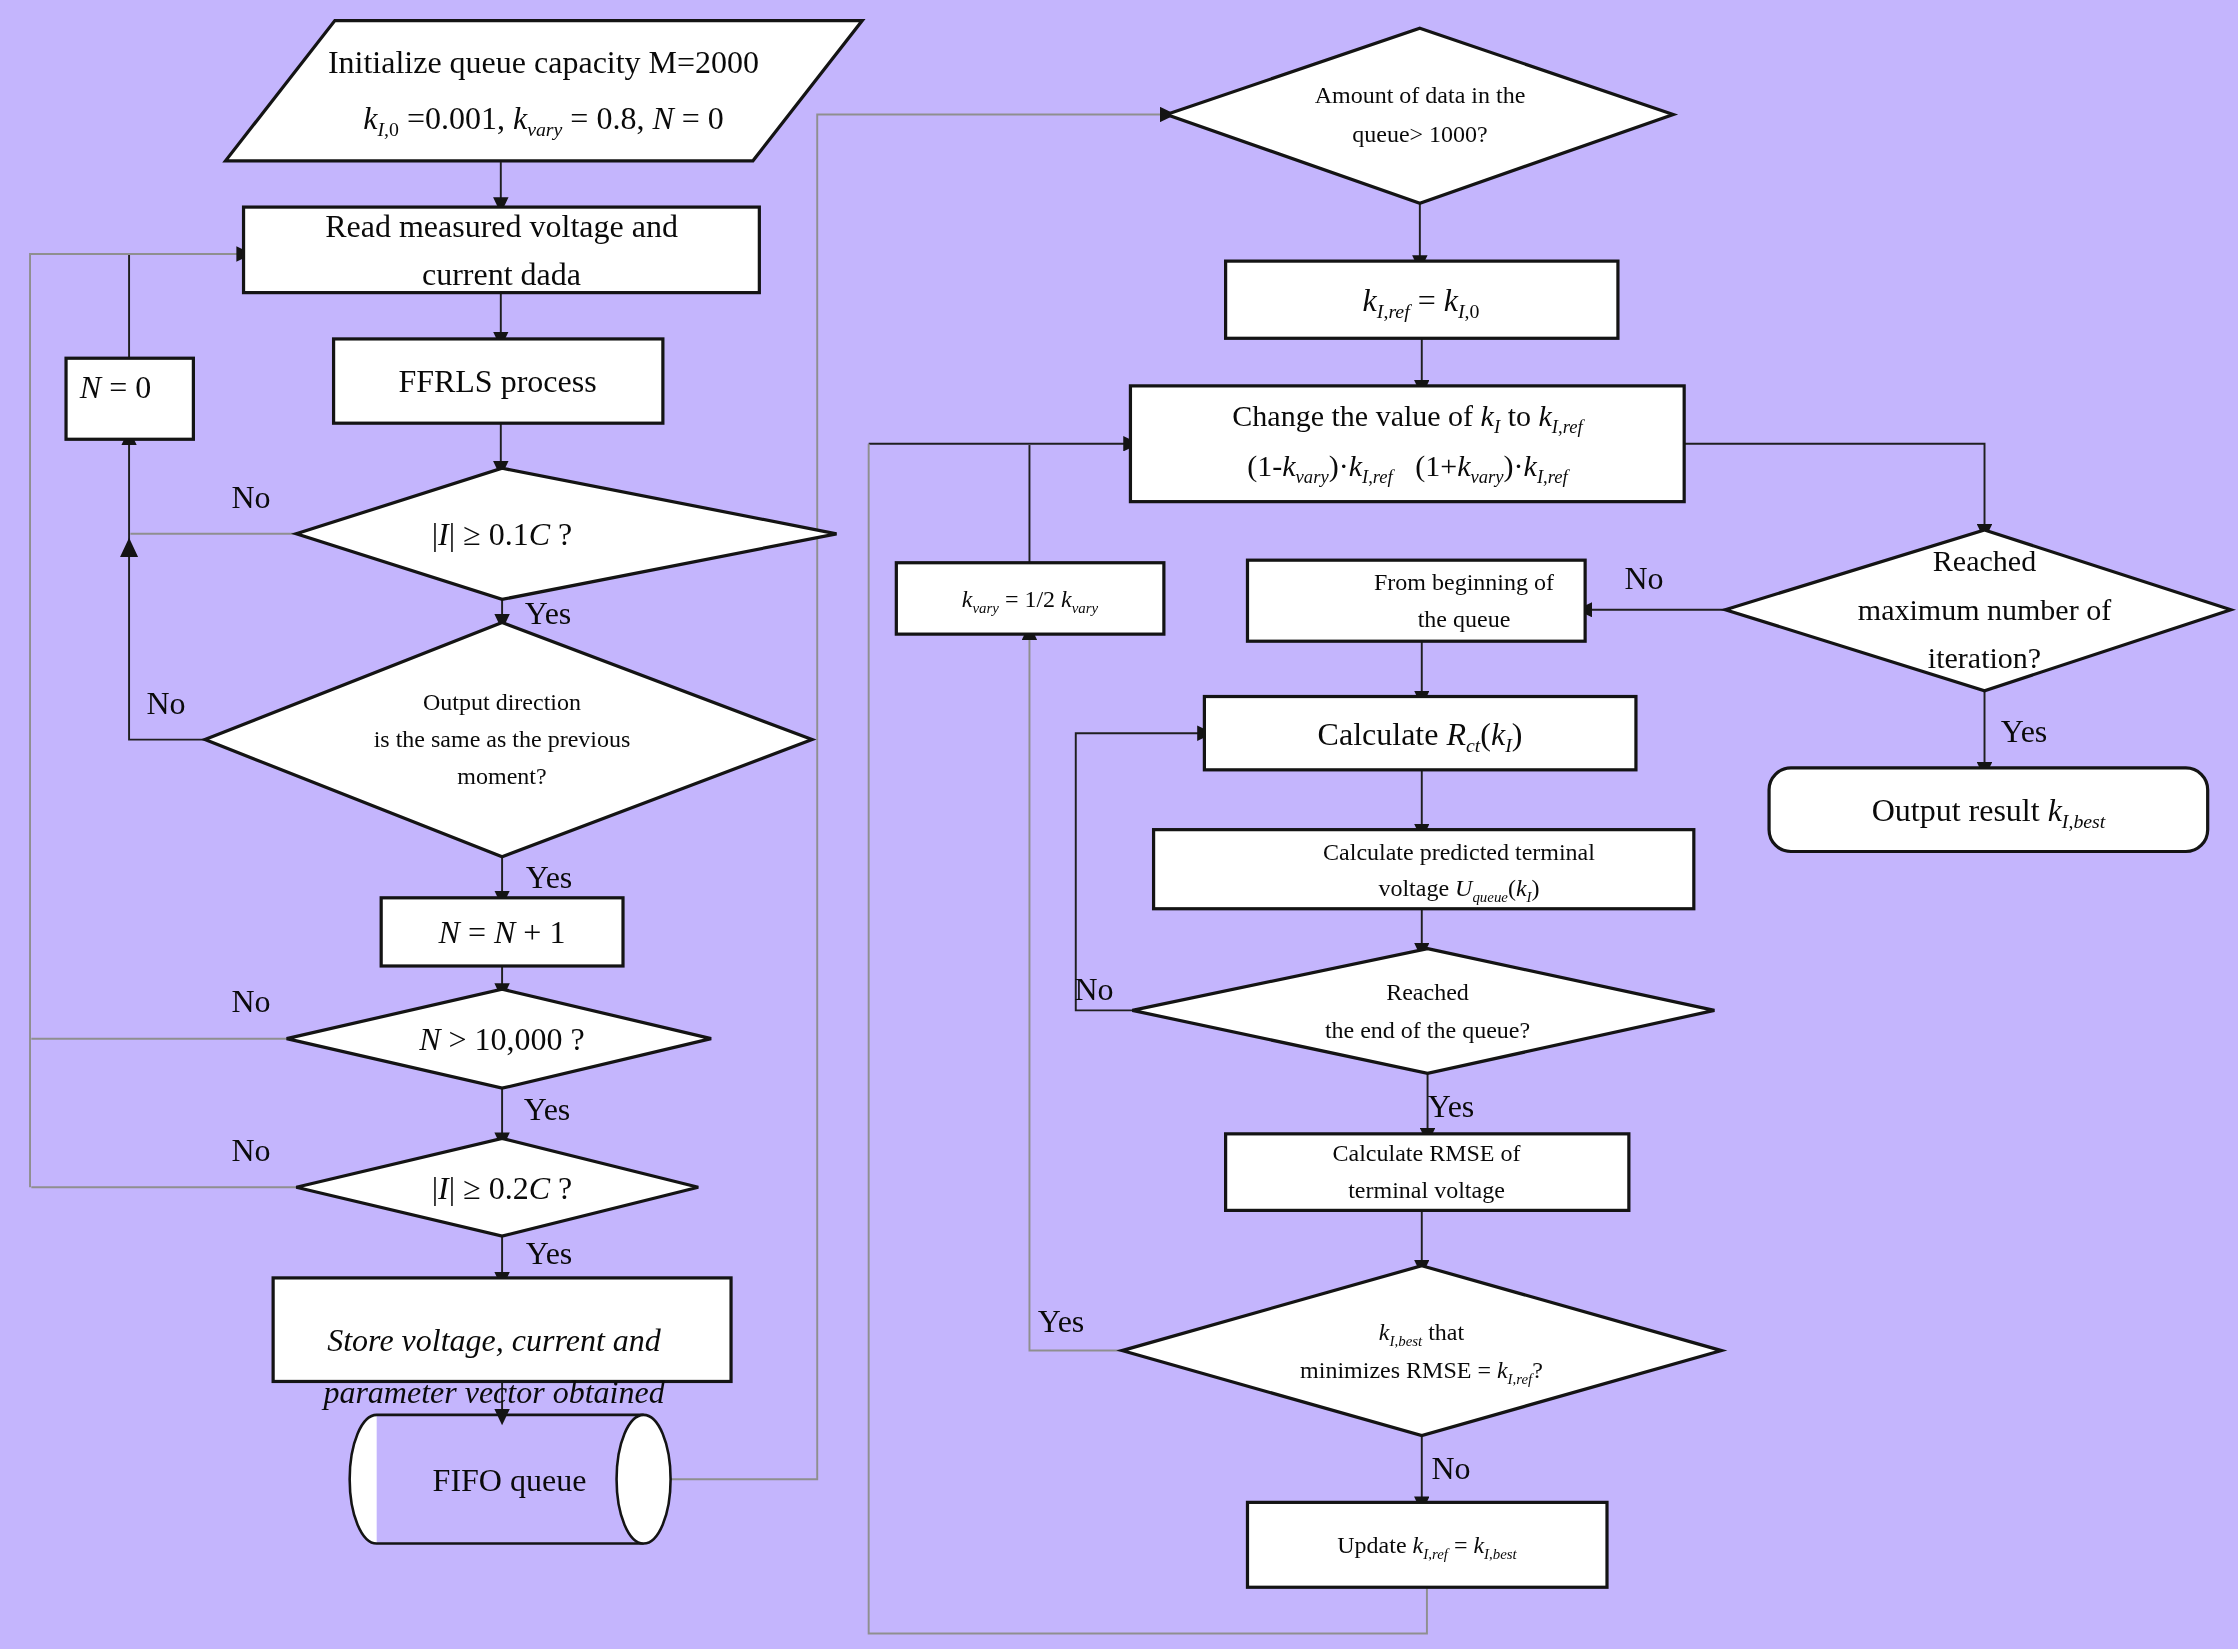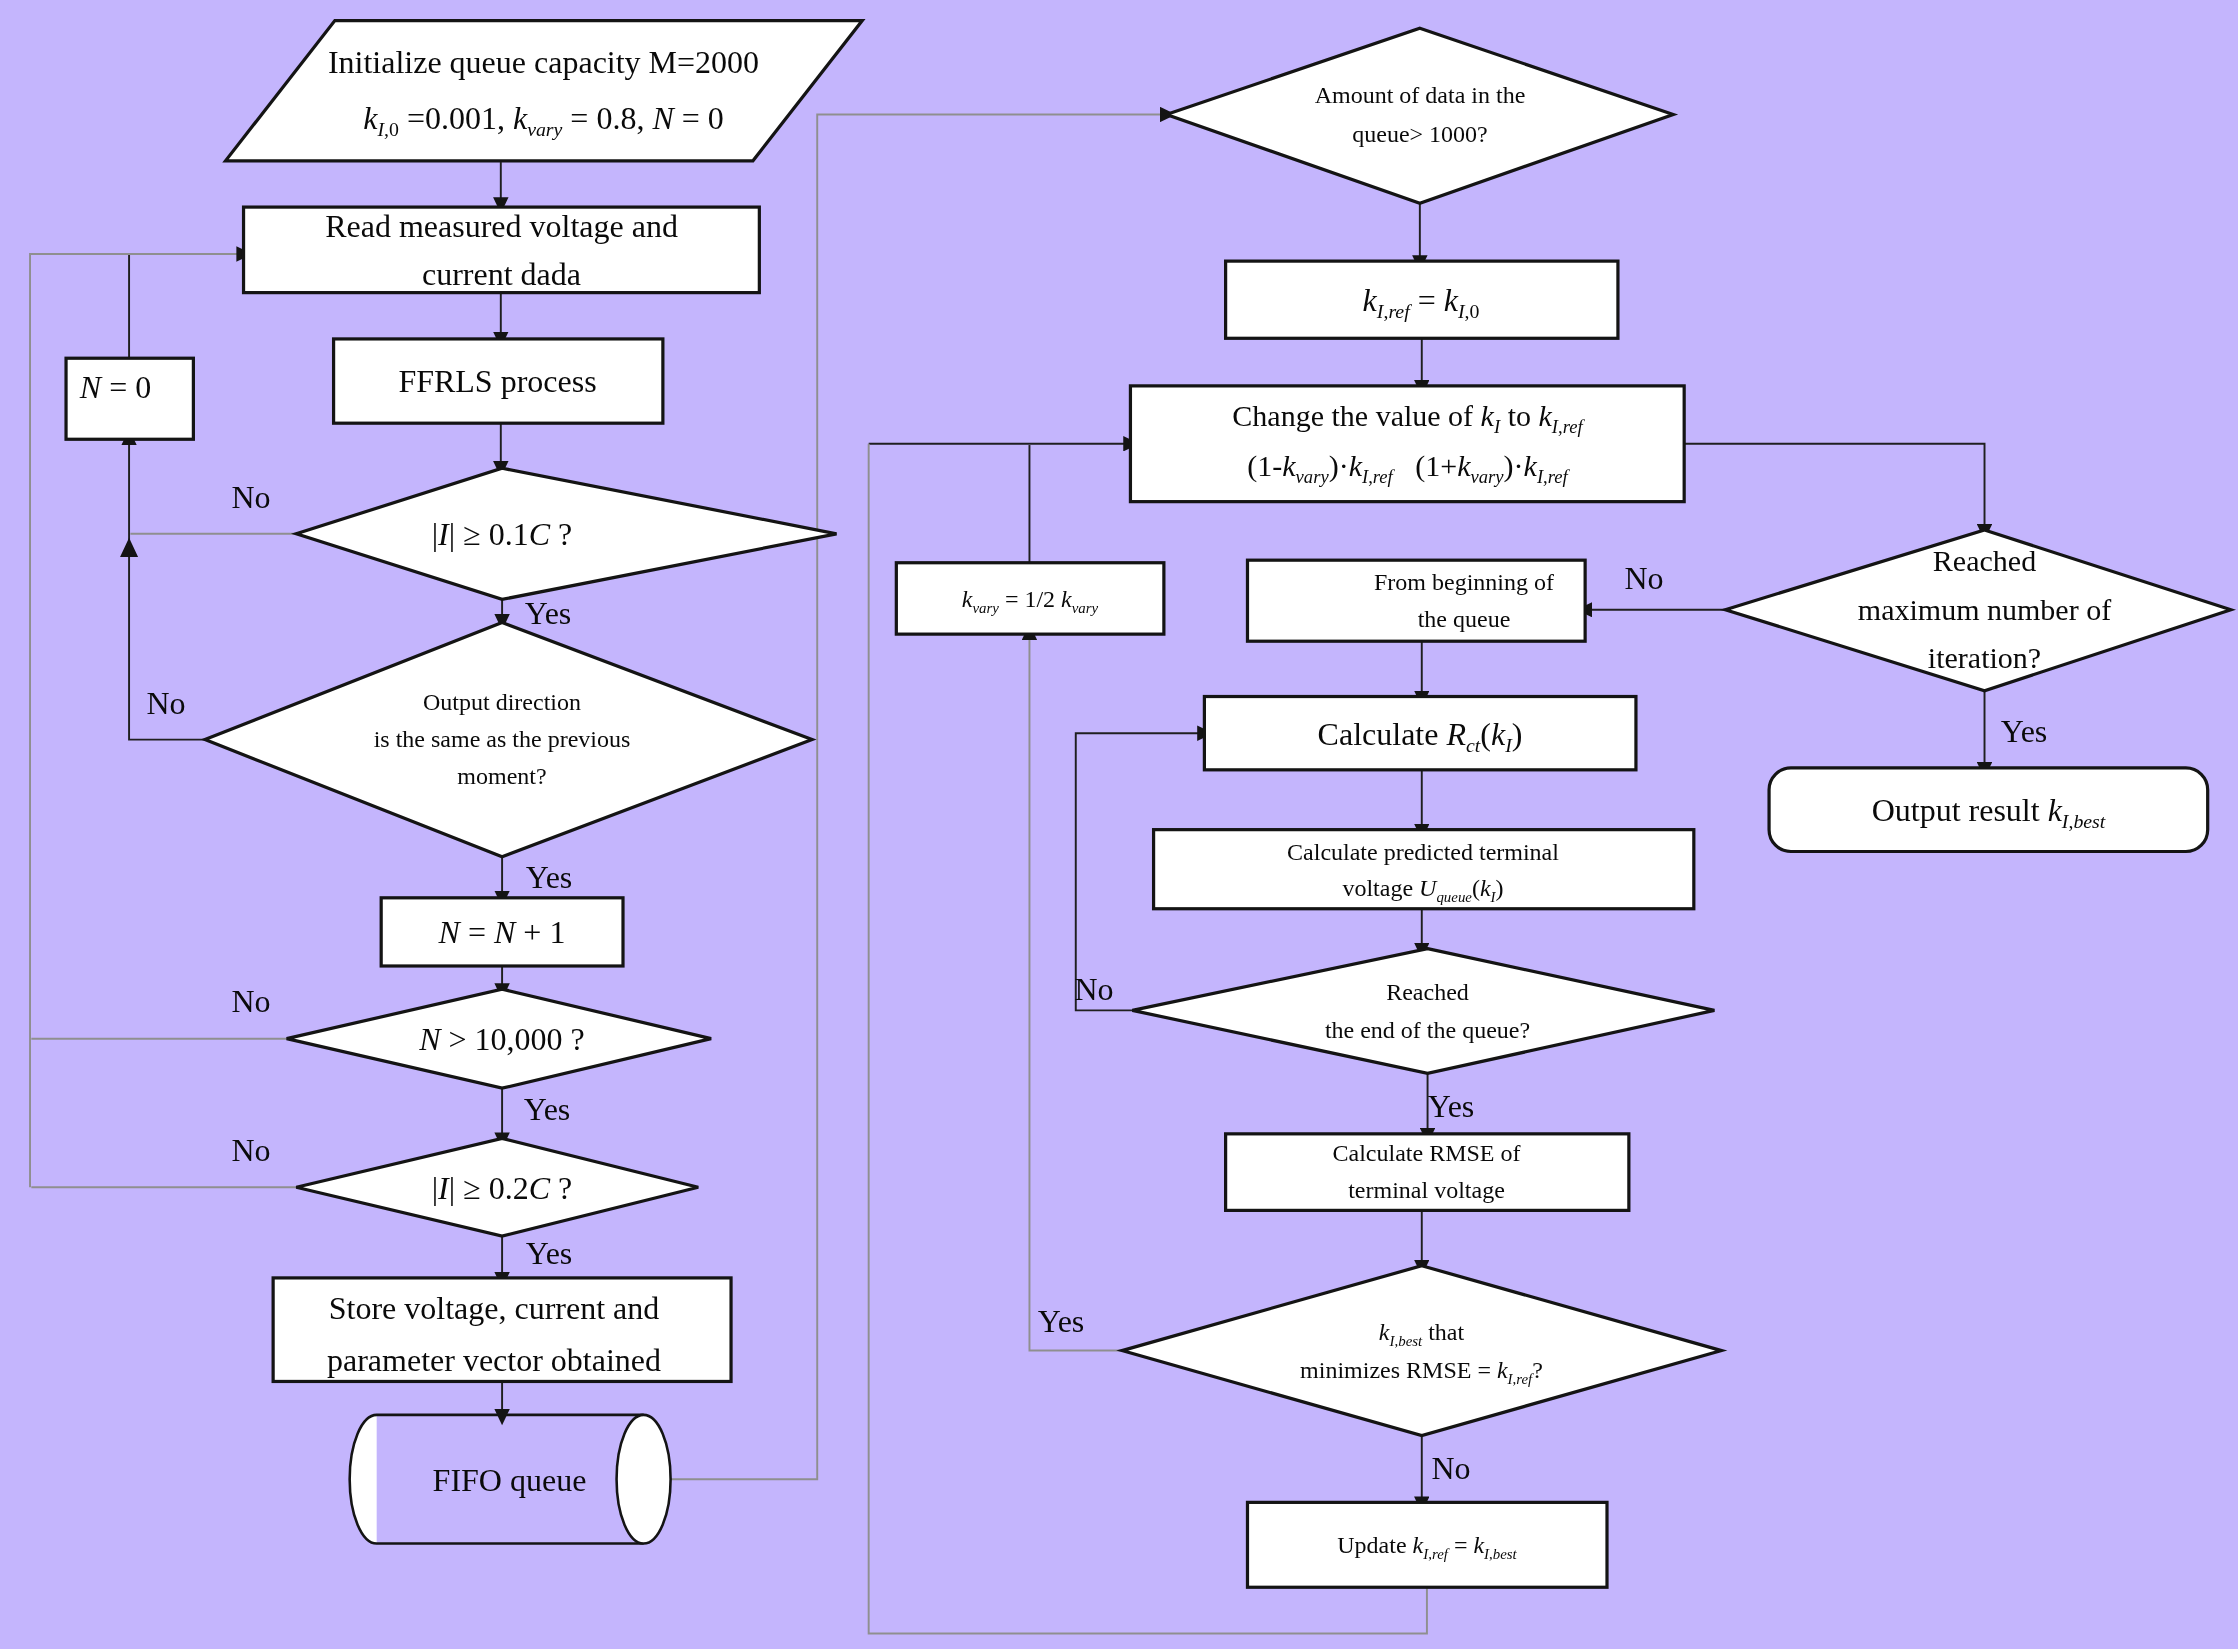--- a/index.html
+++ b/index.html
@@ -204,7 +204,7 @@
     <span>Calculate <i>R</i><sub><i>ct</i></sub>(<i>k</i><sub><i>I</i></sub>)</span>
   </div>
 
-  <div class="node fs48" style="left:1153px;top:831px;width:540px;height:77px;line-height:1.5;">
+  <div class="node fs48" style="left:1153px;top:831px;width:540px;height:77px;line-height:1.5;padding-left:36px;">
     <span>Calculate predicted terminal</span>
     <span>voltage <i>U</i><sub><i>queue</i></sub>(<i>k</i><sub><i>I</i></sub>)</span>
   </div>

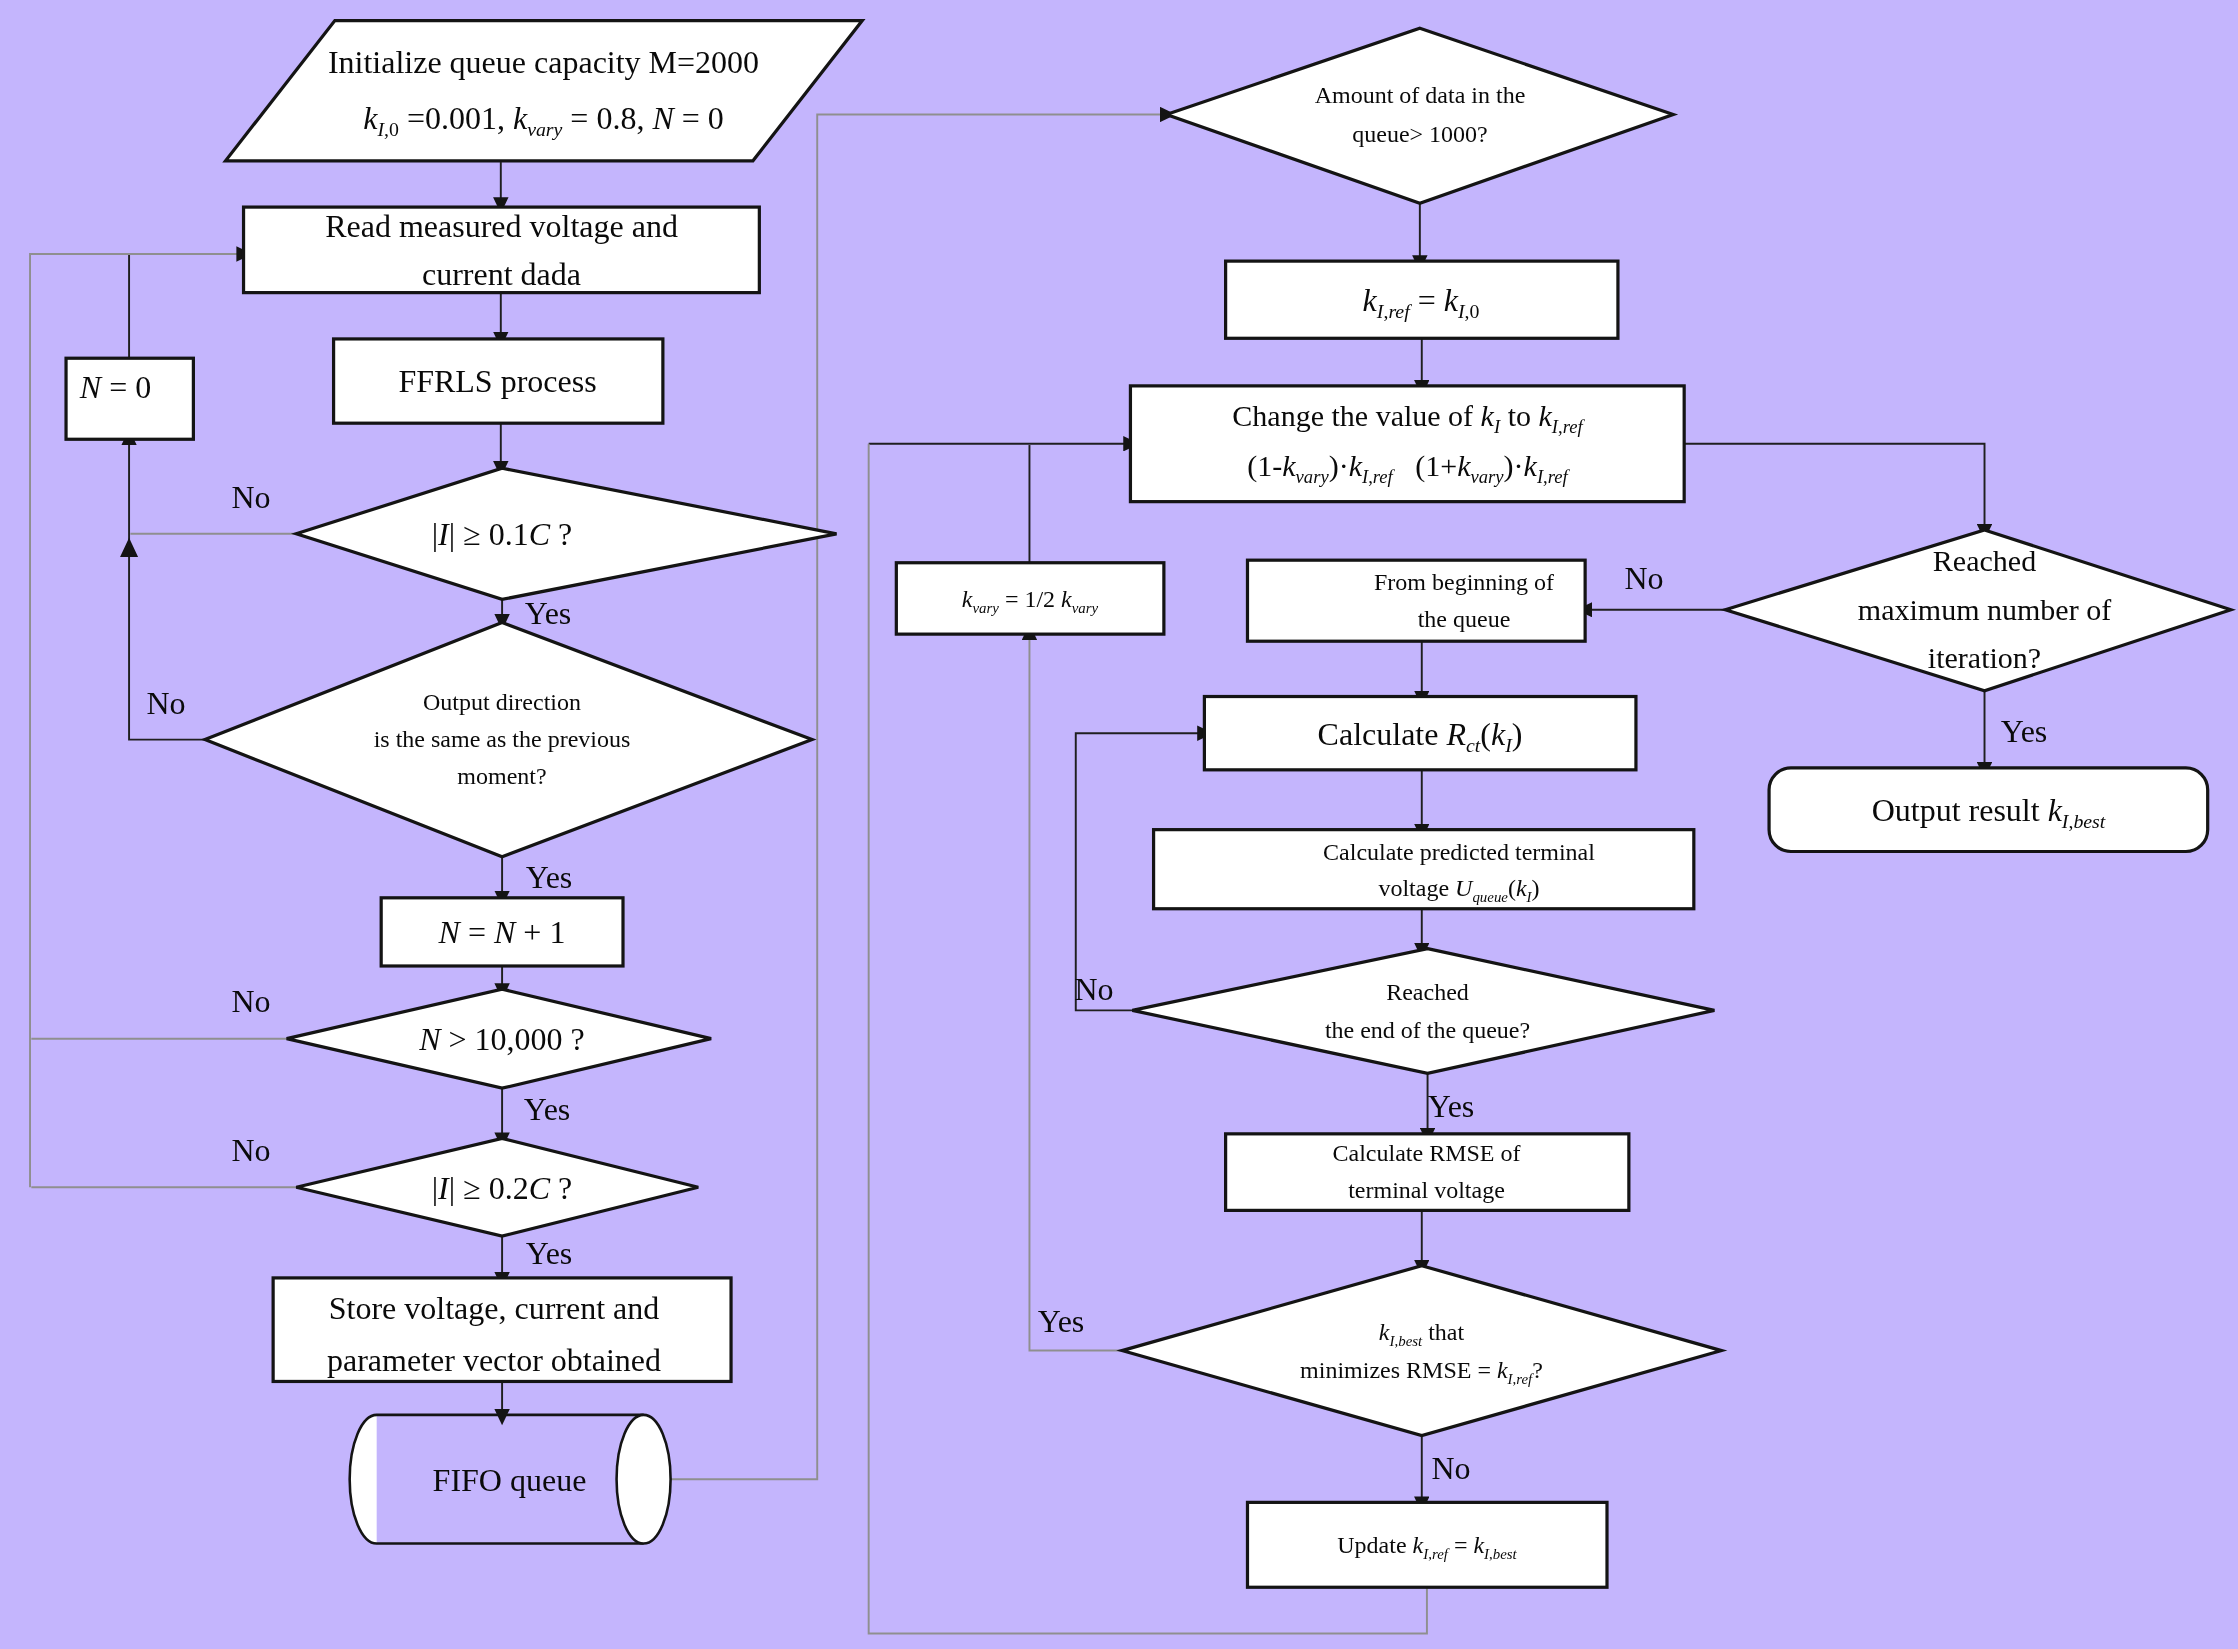--- a/index.html
+++ b/index.html
@@ -158,7 +158,7 @@
     <span>|<i>I</i>| ≥ 0.2<i>C</i> ?</span>
   </div>
 
-  <div class="node lh16" style="left:273px;top:1284px;width:442px;height:101px;">
+  <div class="node lh16" style="left:273px;top:1316px;width:442px;height:101px;font-style:italic;">
     <span>Store voltage, current and</span>
     <span>parameter vector obtained</span>
   </div>

